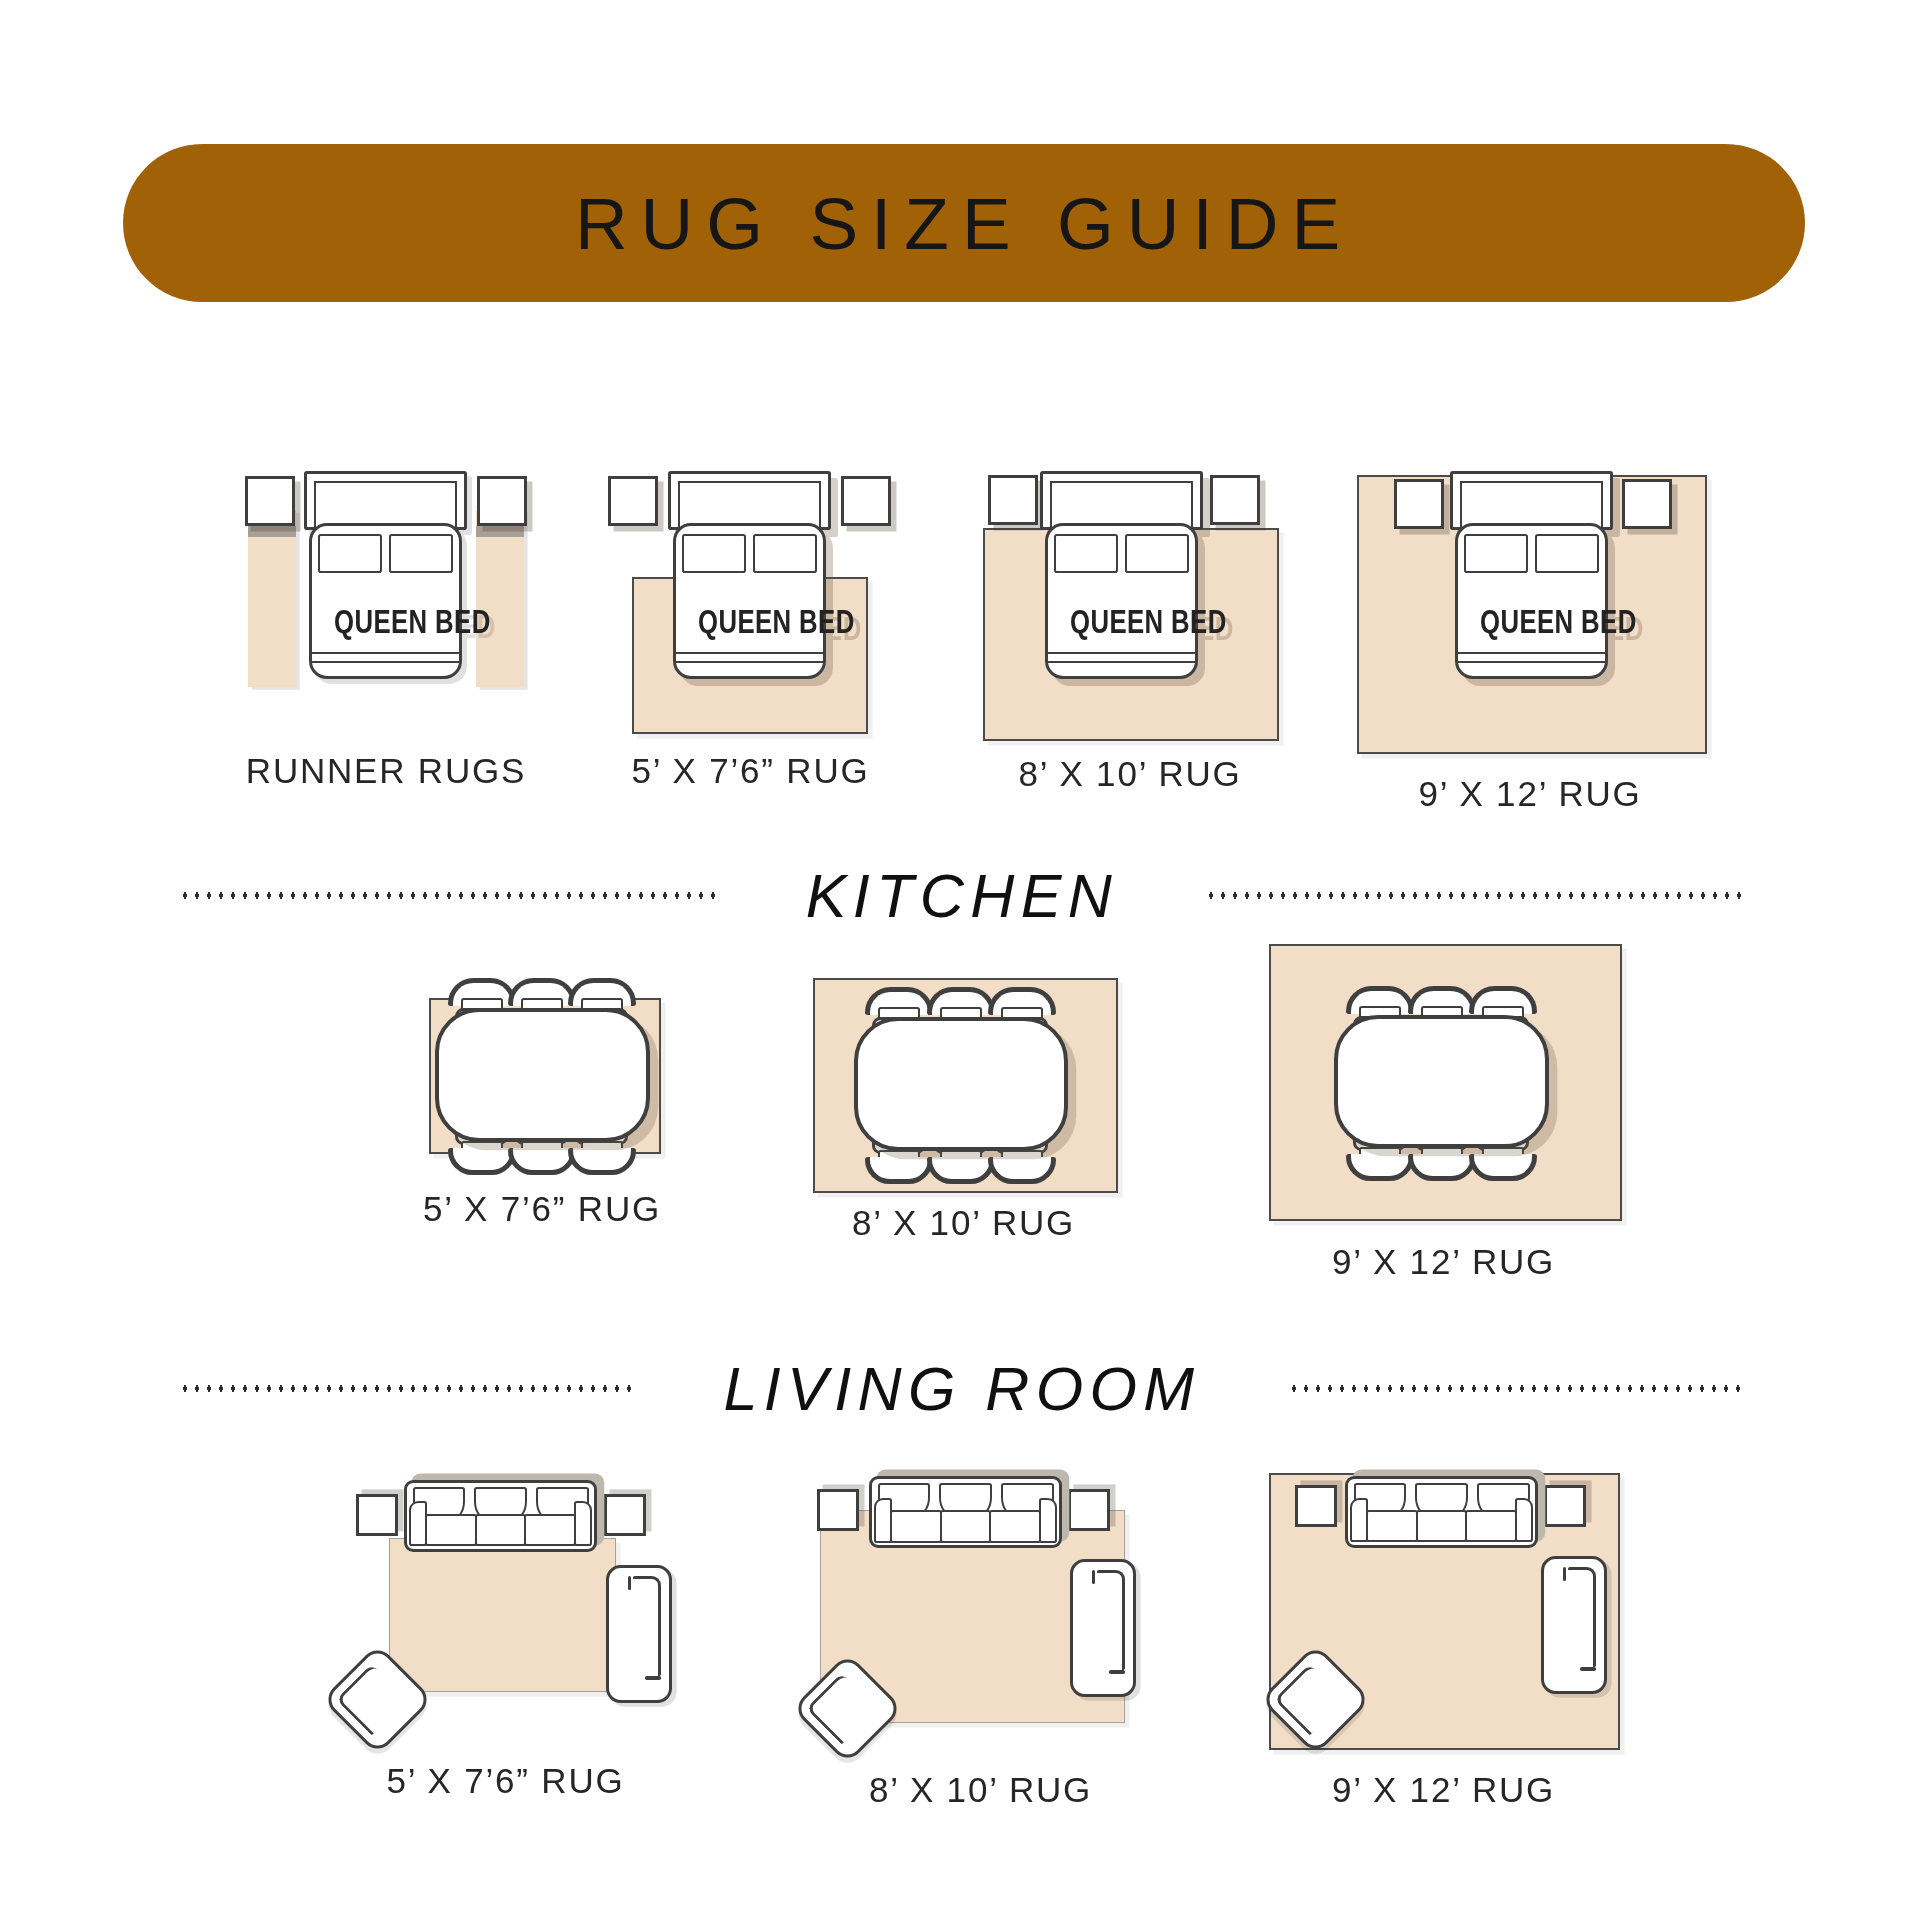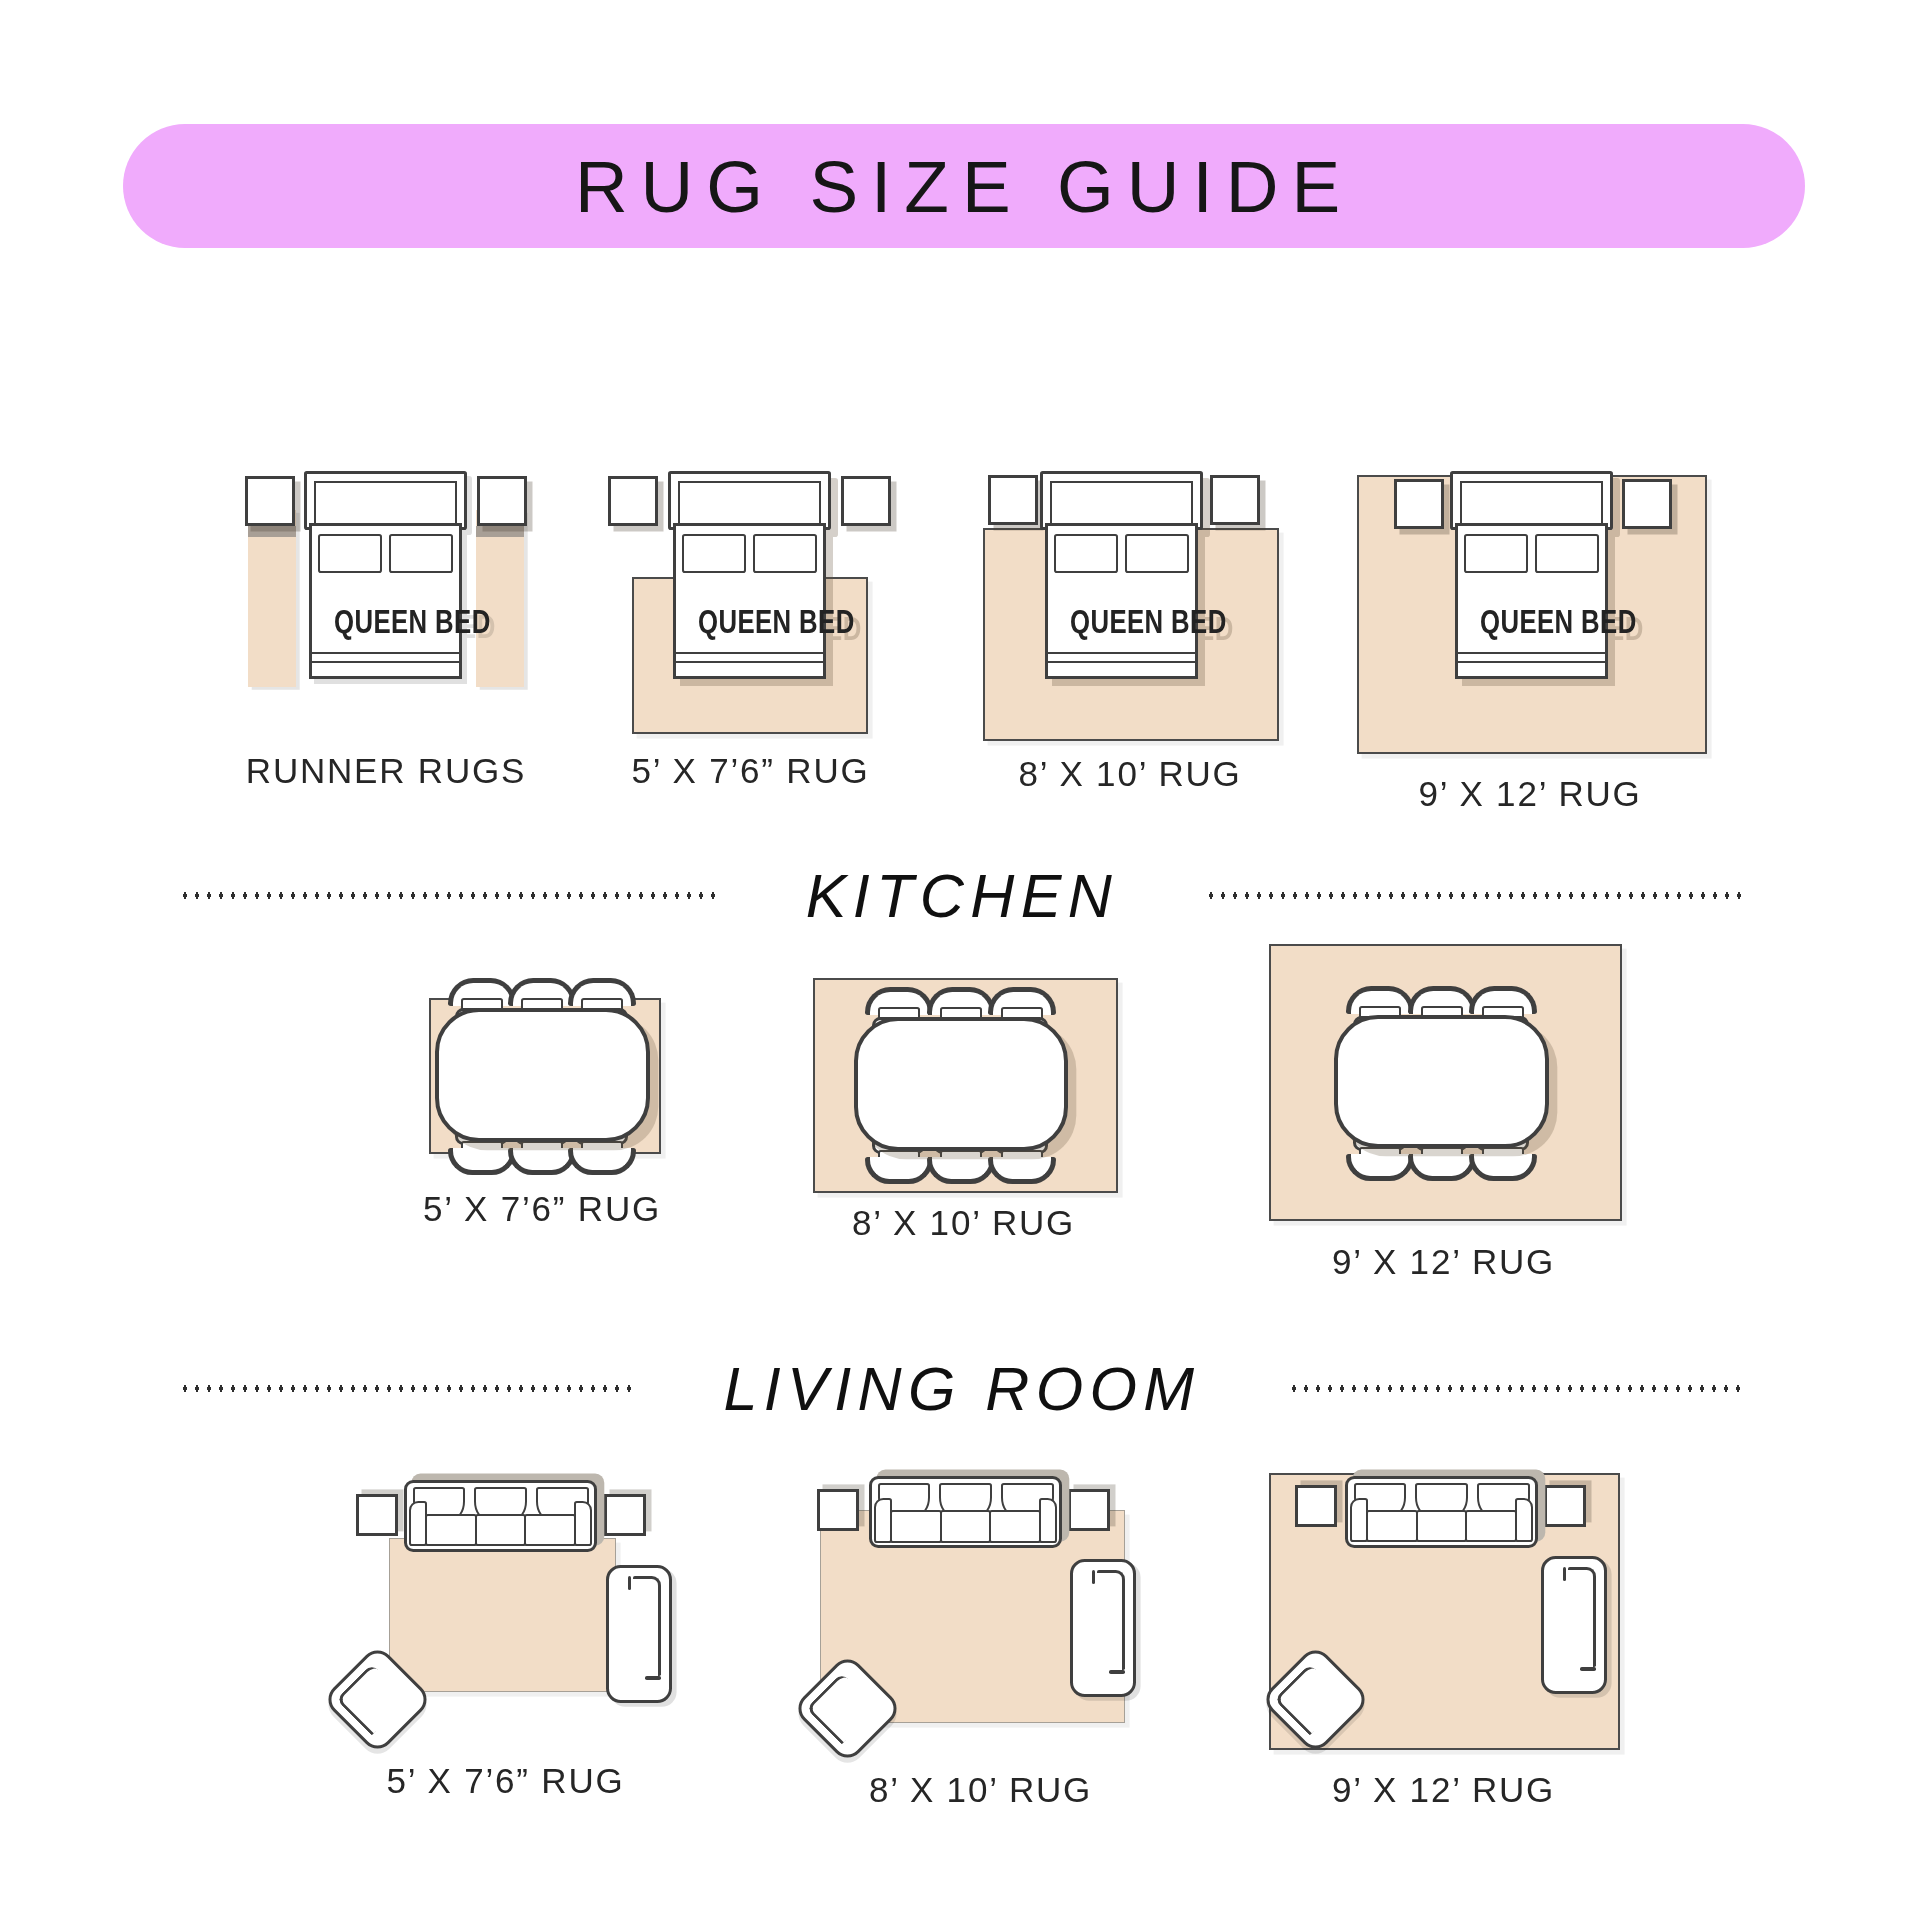--- a/index.html
+++ b/index.html
@@ -8,7 +8,7 @@
   i{font-style:normal;display:block;}
 
   
-  .banner{position:absolute;left:123px;top:124px;width:1682px;height:124px;background:#f0abfc;border-radius:79px;display:flex;align-items:center;justify-content:center;}
+  .banner{position:absolute;left:123px;top:144px;width:1682px;height:158px;background:#a16207;border-radius:79px;display:flex;align-items:center;justify-content:center;}
   .banner h1{margin:0;font-size:73px;font-weight:400;letter-spacing:13px;color:#161616;white-space:nowrap;}
 
   

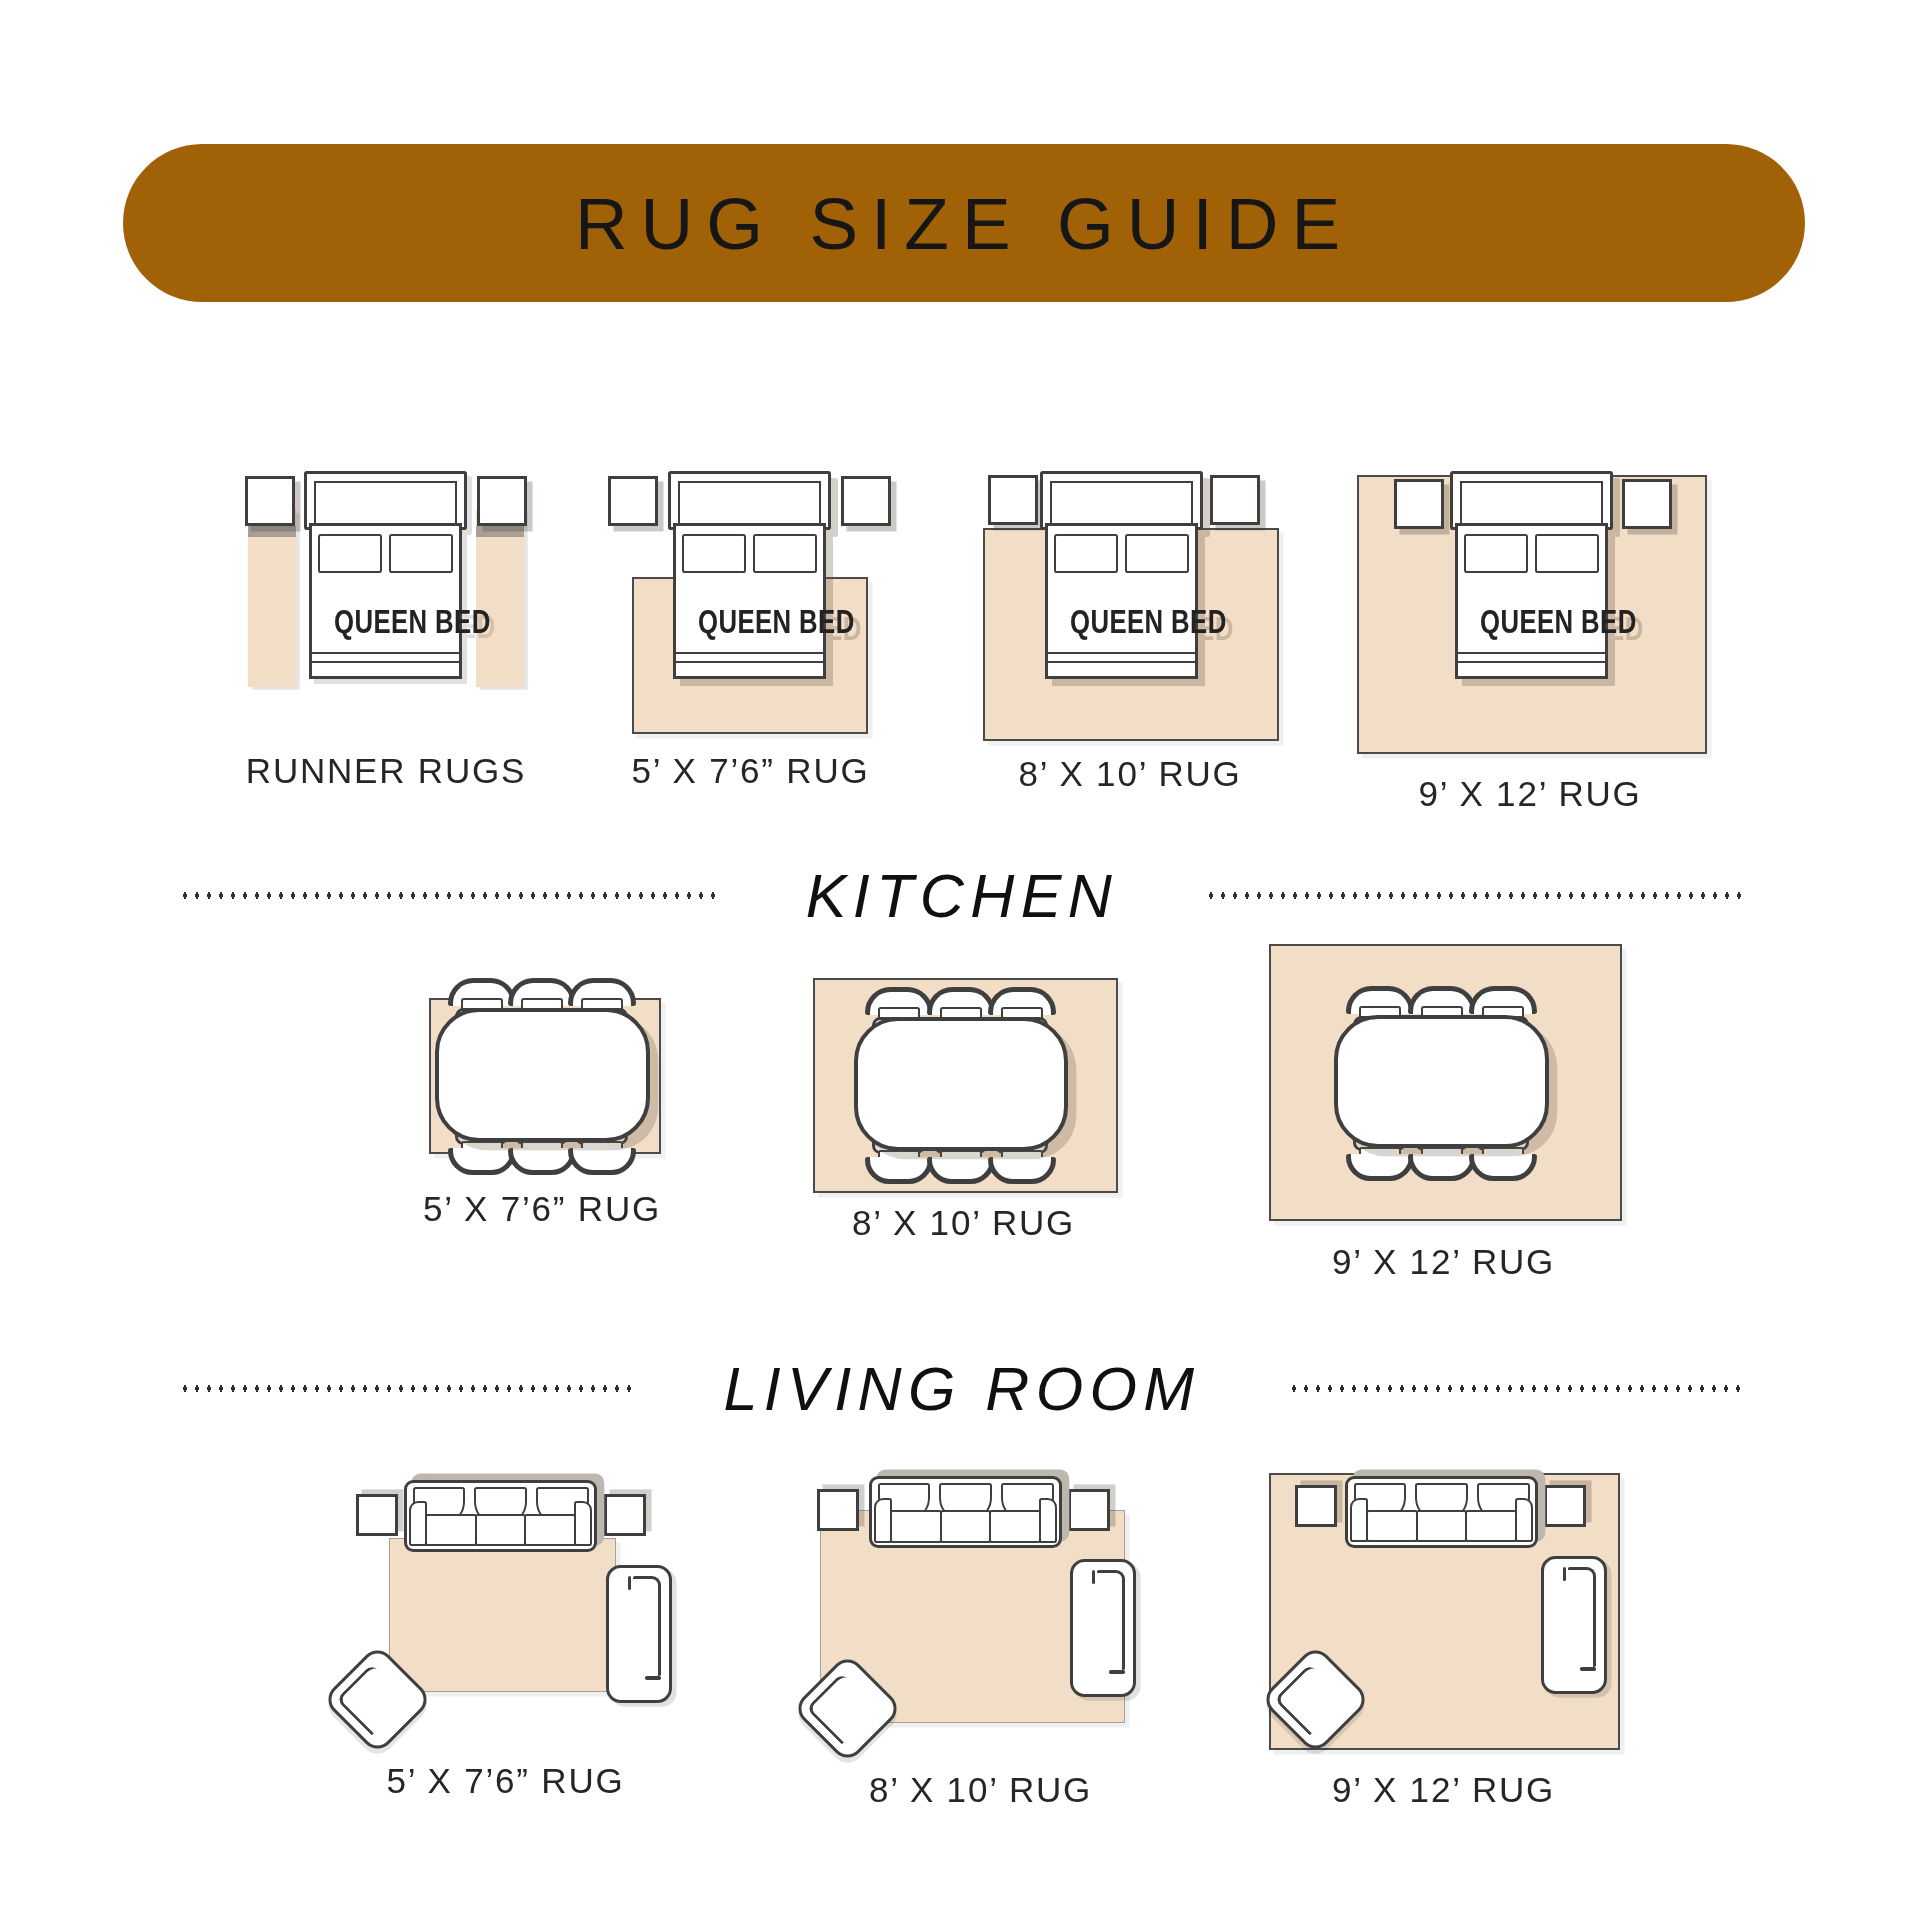--- a/index.html
+++ b/index.html
@@ -31,7 +31,7 @@
   .bed *{box-sizing:border-box;}
   .bed-head{position:absolute;top:0;left:0;right:0;height:59px;background:#fff;border:3.7px solid #3f3f3f;border-radius:2.8px;}
   .bed-head i{position:absolute;top:6.4px;left:7.3px;right:7.3px;bottom:0;border:2.8px solid #3f3f3f;border-bottom:none;}
-  .bed-body{position:absolute;top:52px;left:4.6px;right:4.6px;bottom:0;background:#fff;border:3.7px solid #3f3f3f;border-radius:0;}
+  .bed-body{position:absolute;top:52px;left:4.6px;right:4.6px;bottom:0;background:#fff;border:3.7px solid #3f3f3f;border-radius:18px;}
   .pillow{position:absolute;top:7.3px;height:39px;background:#fff;border:2.8px solid #3f3f3f;border-radius:2.8px;}
   .pillow.p1{left:6.4px;width:calc(50% - 10px);}
   .pillow.p2{right:6.4px;width:calc(50% - 10px);}

